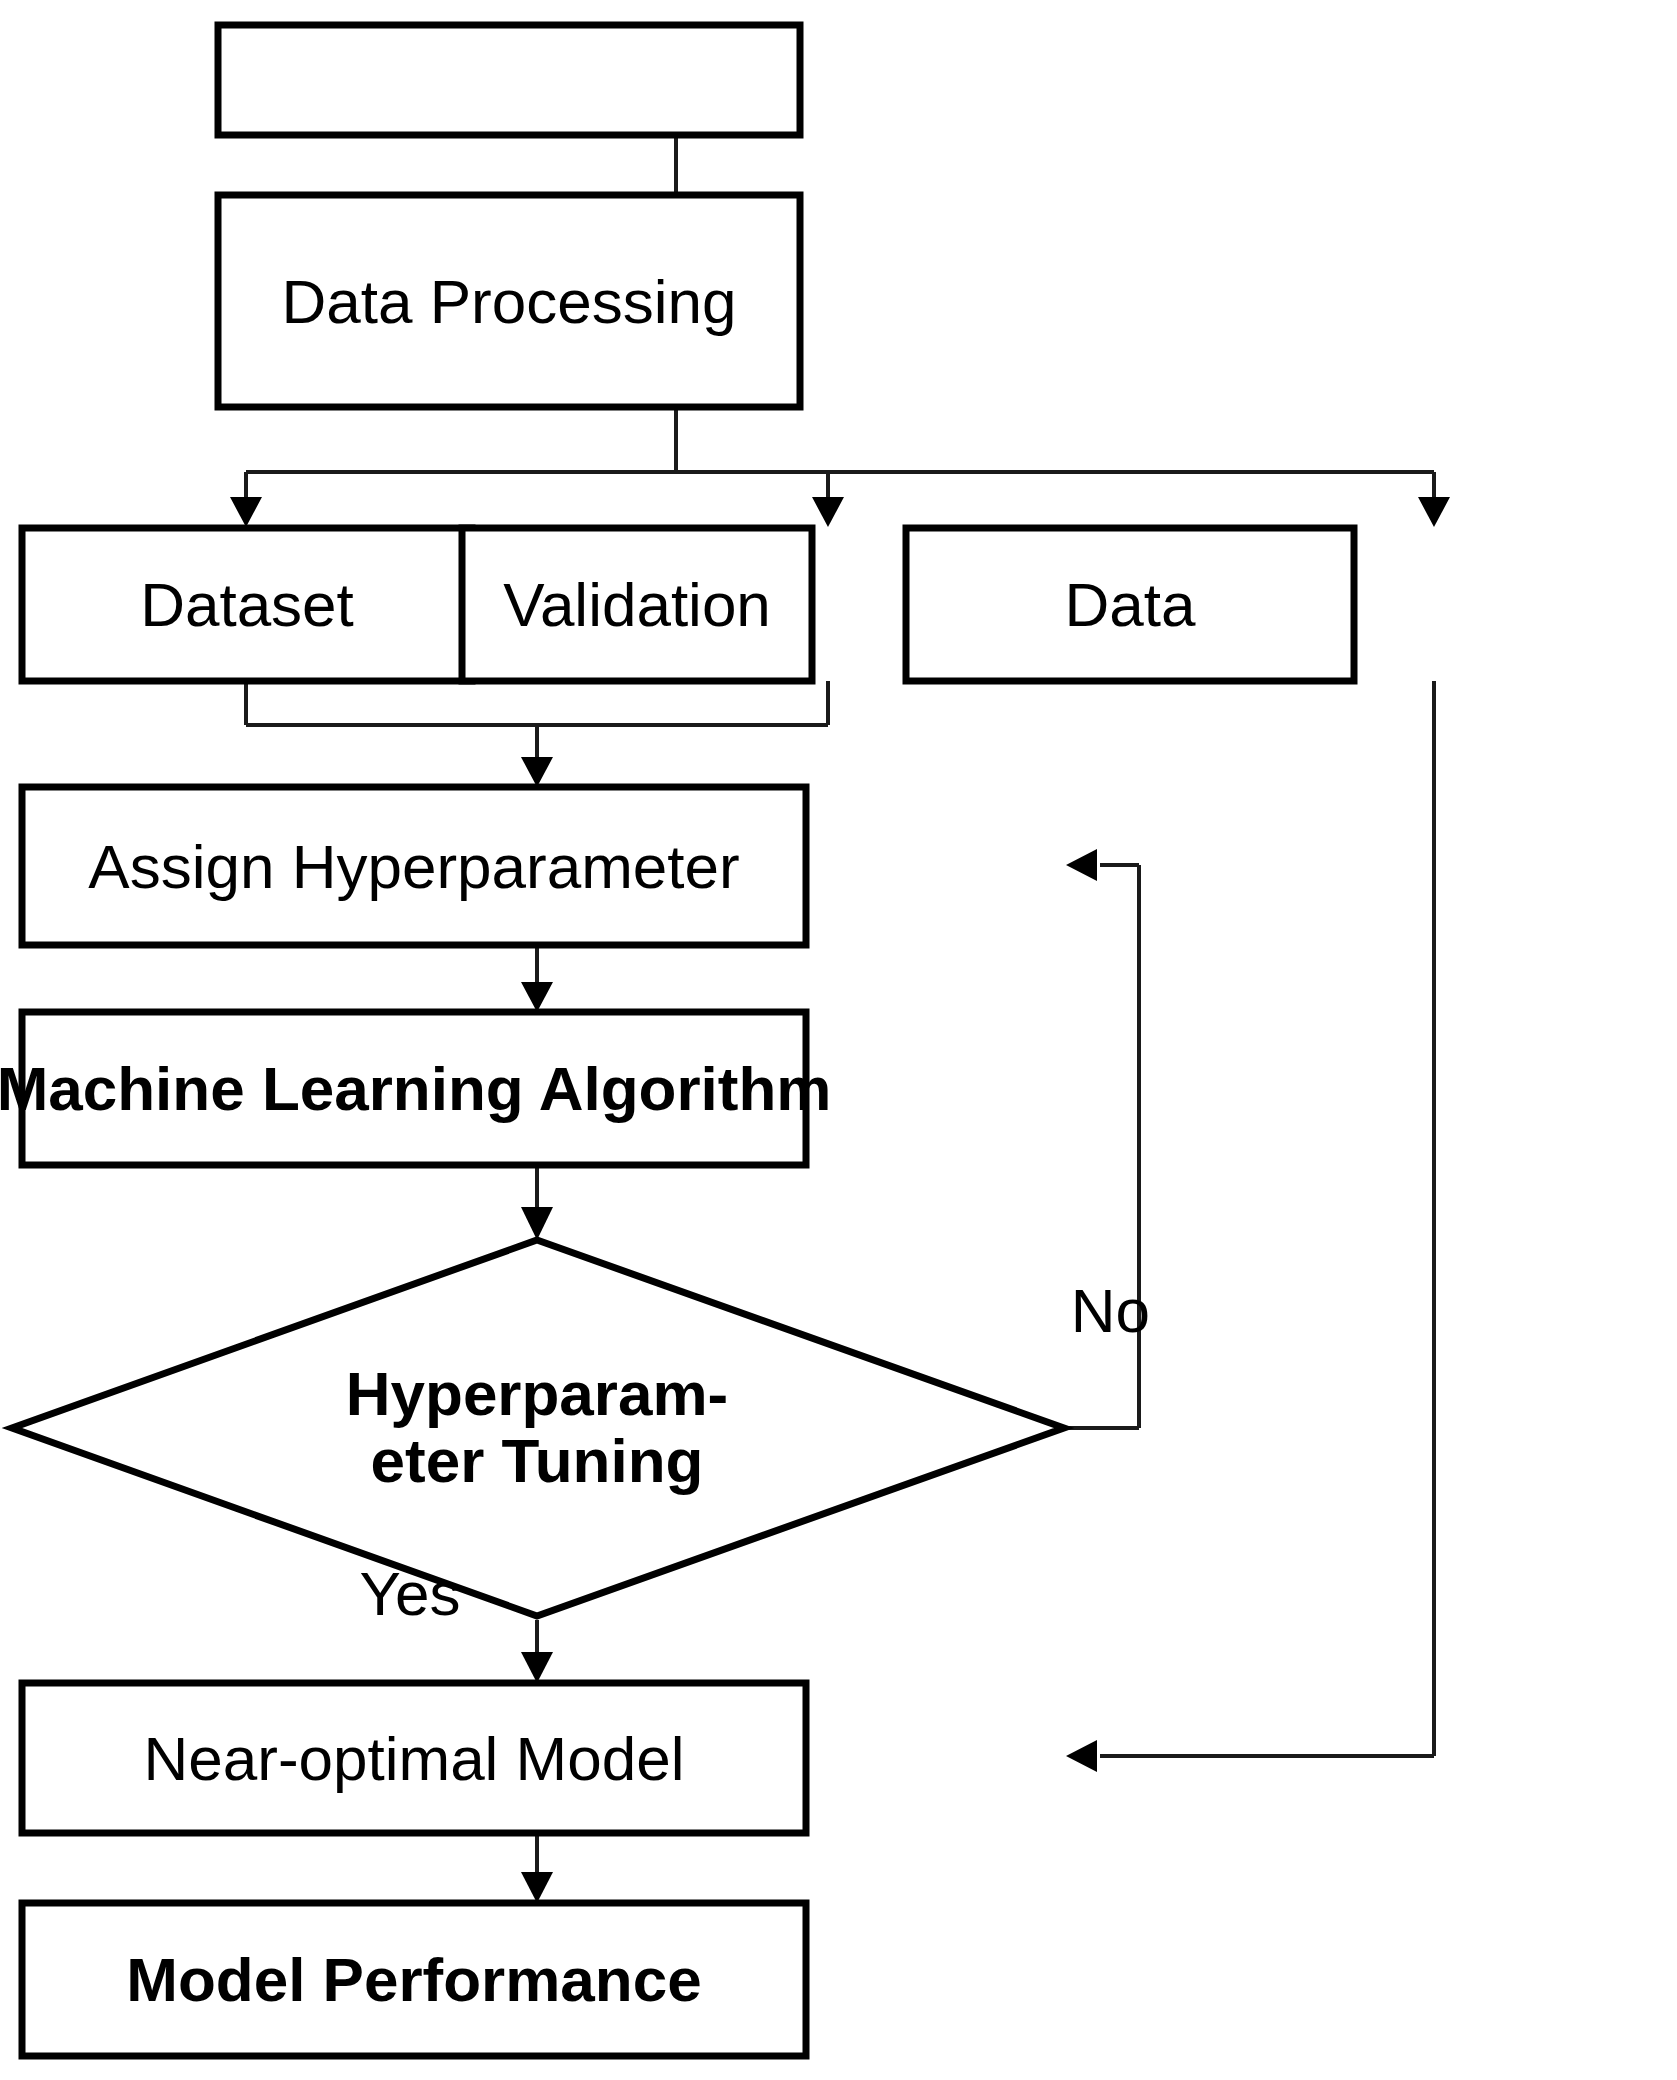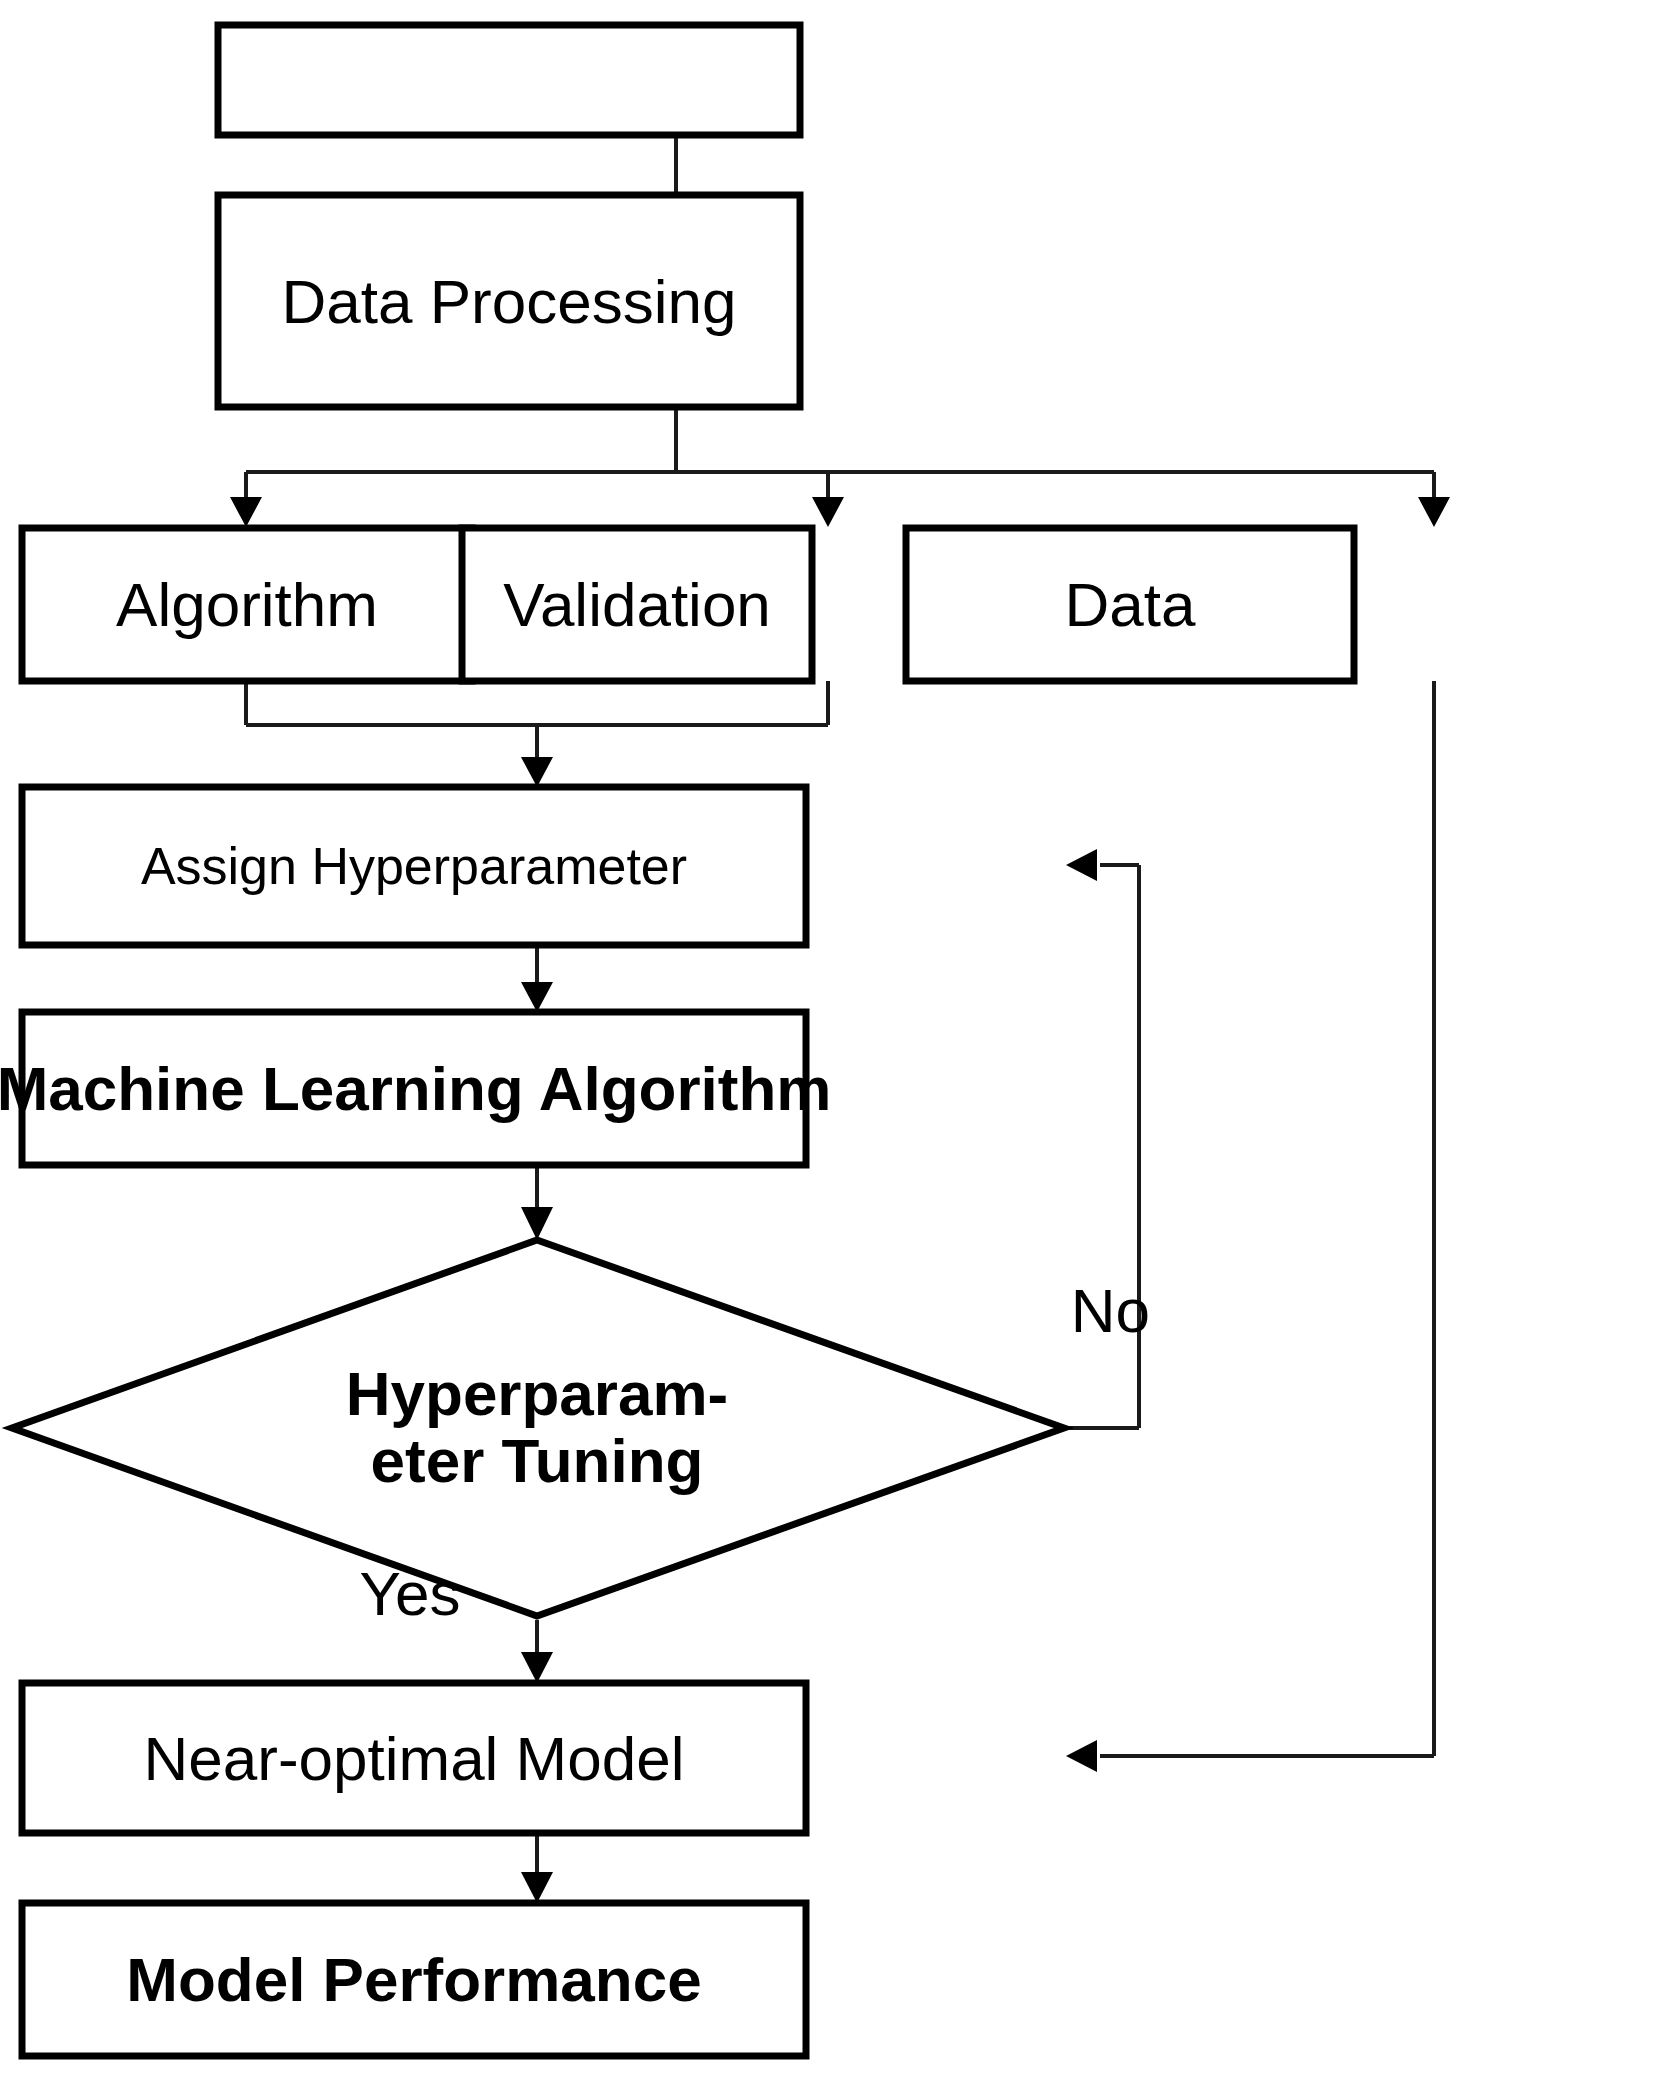--- a/index.html
+++ b/index.html
@@ -162,7 +162,7 @@
   </svg>
 
   <div style="position:absolute;left:22px;top:528px;width:450px;height:153px;display:flex;align-items:center;justify-content:center;pointer-events:none;">
-    <span style="font-size:62px;">Algorithm</span>
+    <span style="font-size:62px;">Dataset</span>
   </div>
   <div style="position:absolute;left:462px;top:528px;width:350px;height:153px;display:flex;align-items:center;justify-content:center;pointer-events:none;">
     <span style="font-size:62px;">Validation</span>

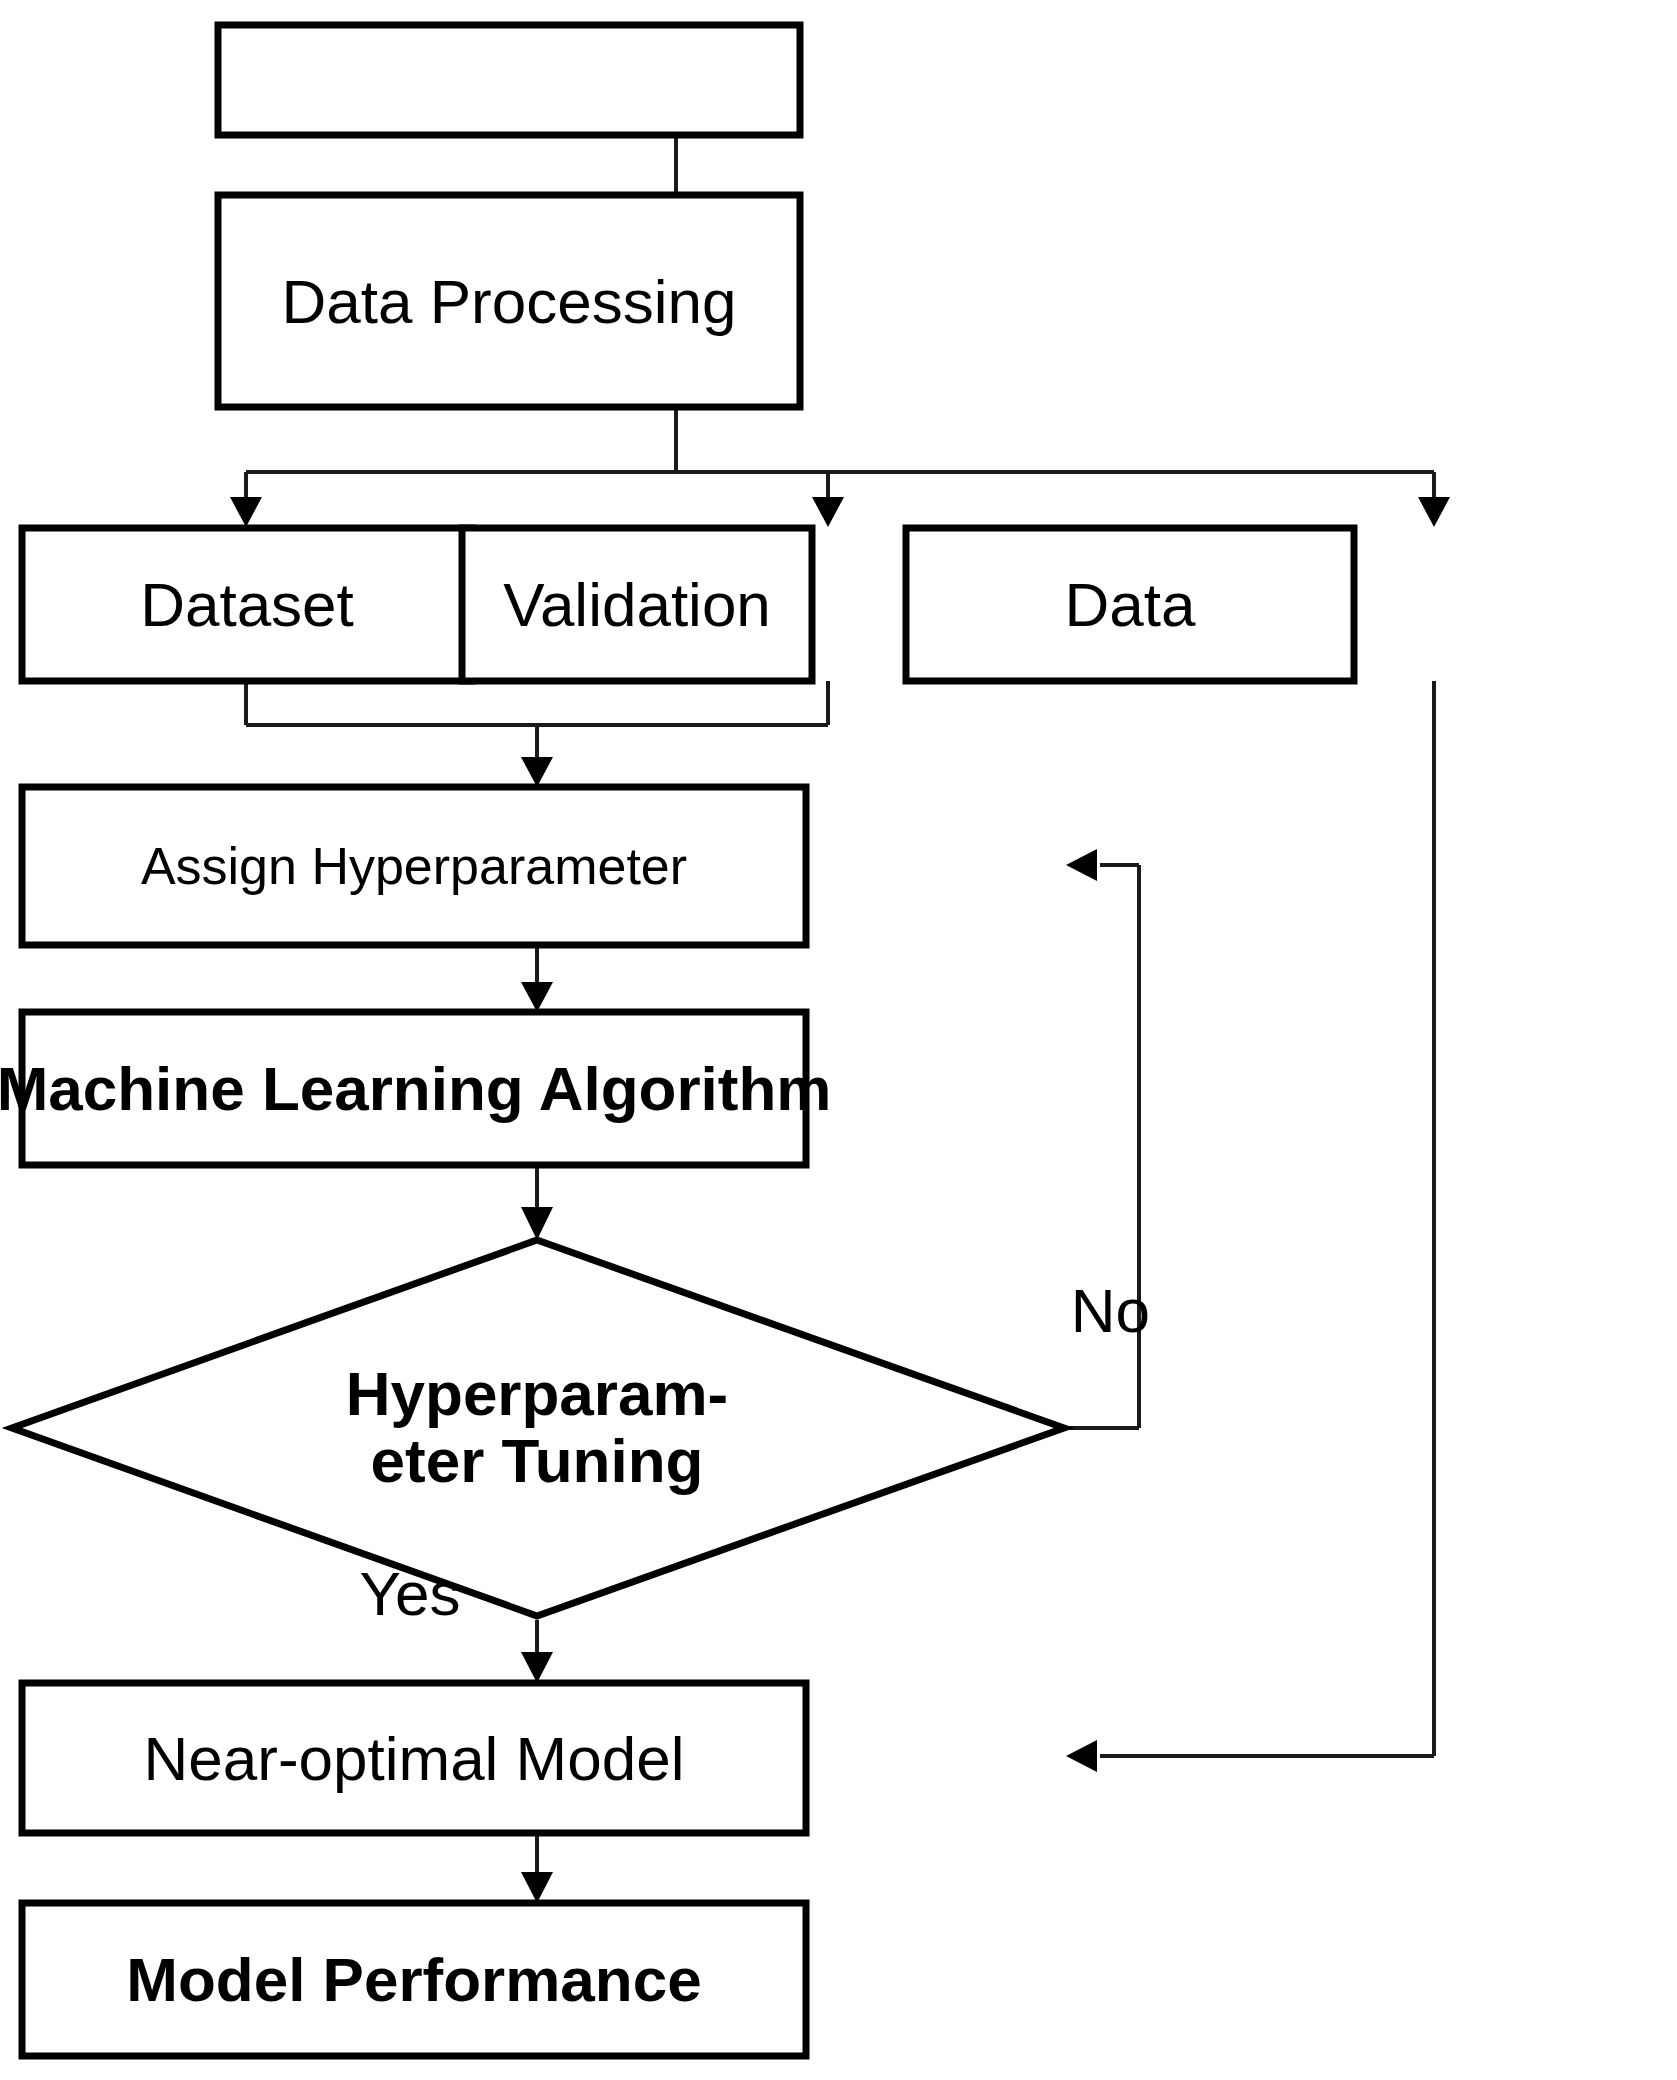--- a/index.html
+++ b/index.html
@@ -174,7 +174,7 @@
     <span style="font-size:62px;font-weight:400;">Data Processing</span>
   </div>
   <div style="position:absolute;left:22px;top:787px;width:784px;height:158px;display:flex;align-items:center;justify-content:center;pointer-events:none;">
-    <span style="font-size:52px;">Assign Hyperparameter</span>
+    <span style="font-size:62px;">Assign Hyperparameter</span>
   </div>
   <div style="position:absolute;left:22px;top:1012px;width:784px;height:153px;display:flex;align-items:center;justify-content:center;pointer-events:none;">
     <span style="font-size:62px;font-weight:700;white-space:nowrap;">Machine Learning Algorithm</span>

